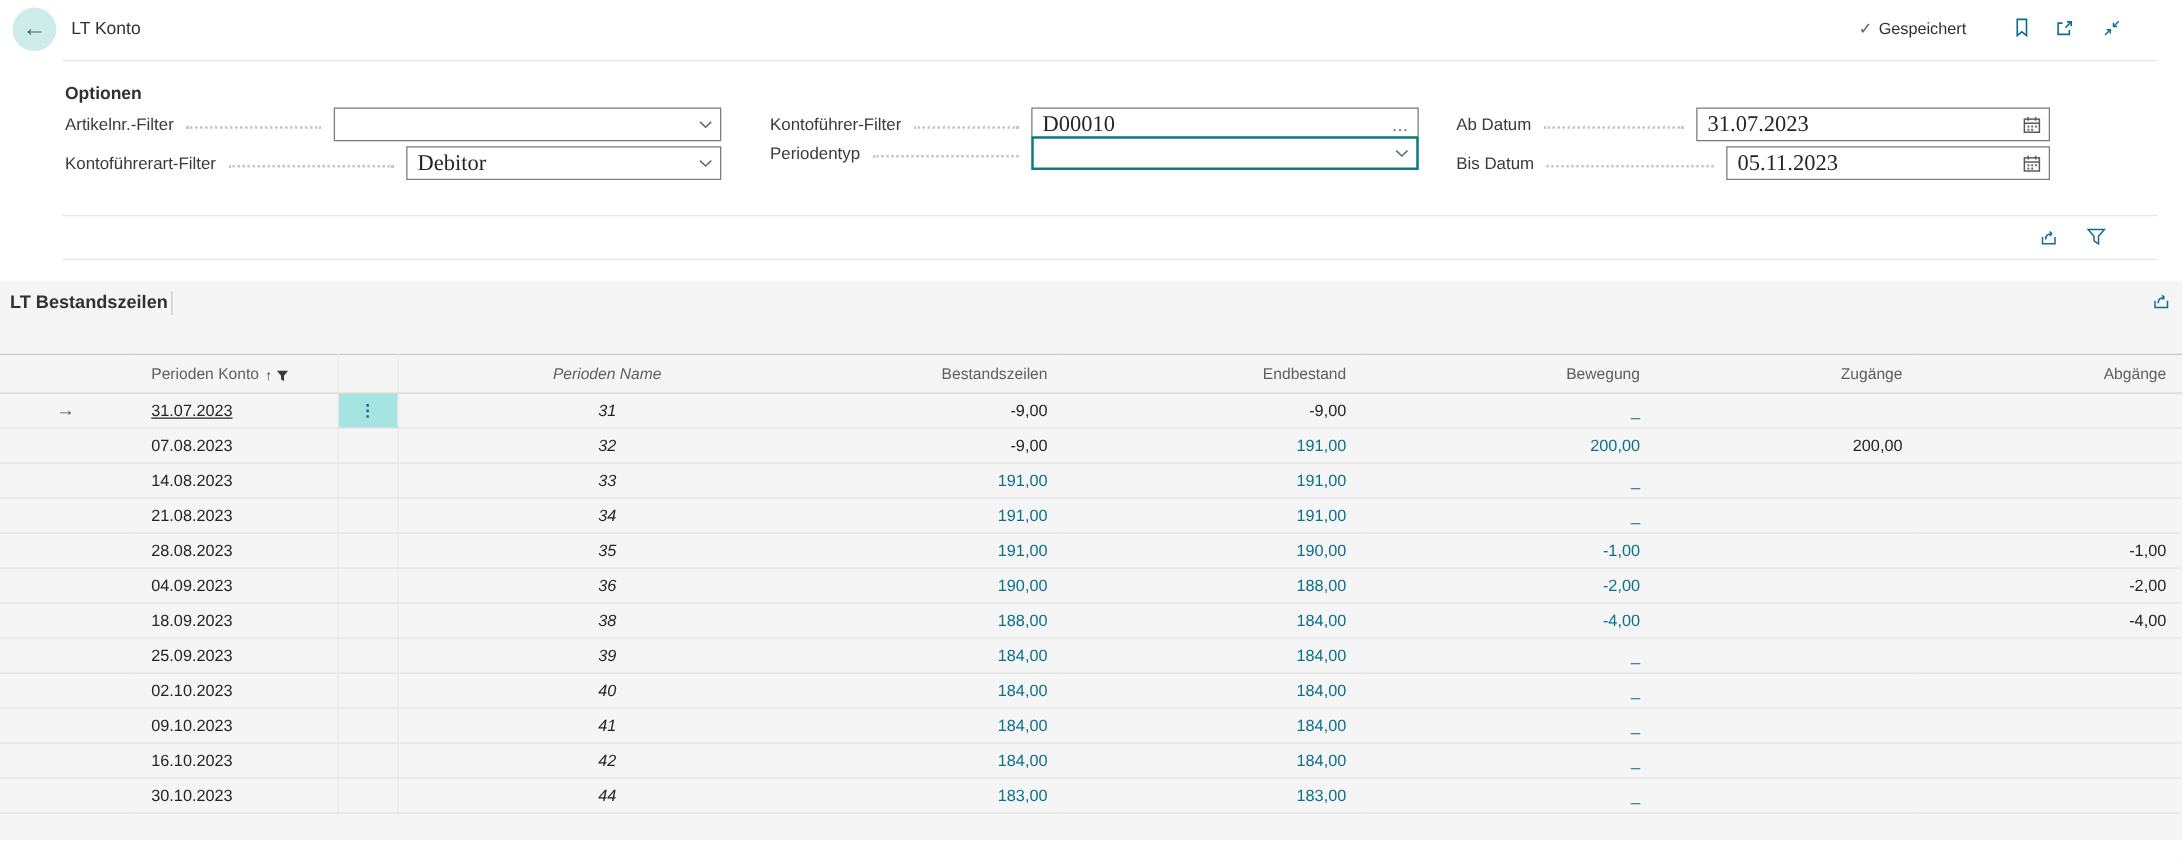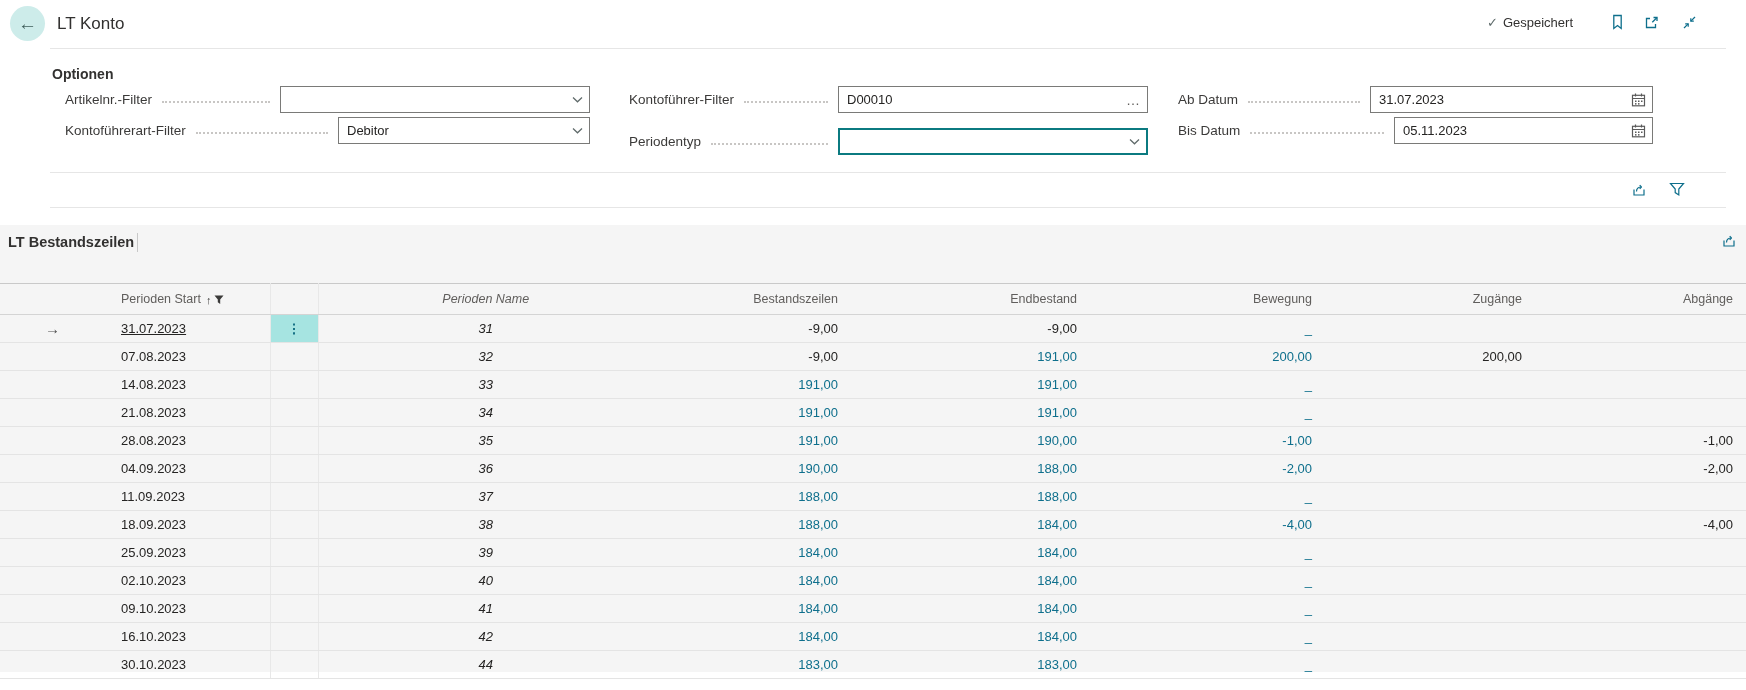--- a/index.html
+++ b/index.html
@@ -10,7 +10,7 @@
   .back-btn{position:absolute;left:10px;top:6px;width:35px;height:35px;border-radius:50%;
             background:#cdecea;display:flex;align-items:center;justify-content:center;
             font-size:19px;color:#3f5e5b;cursor:pointer;}
-  .page-title{position:absolute;left:57px;top:14px;font-size:17px;color:#323130;}
+  .page-title{position:absolute;left:57px;top:14px;font-size:14px;color:#323130;}
   .saved{position:absolute;left:1487px;top:15px;font-size:13px;color:#323130;display:flex;gap:5px;align-items:center;}
   .saved .chk{color:#5f6b6b;font-size:13px;}
   .tb-icon{position:absolute;top:12px;width:20px;height:20px;display:flex;align-items:center;justify-content:center;cursor:pointer;}

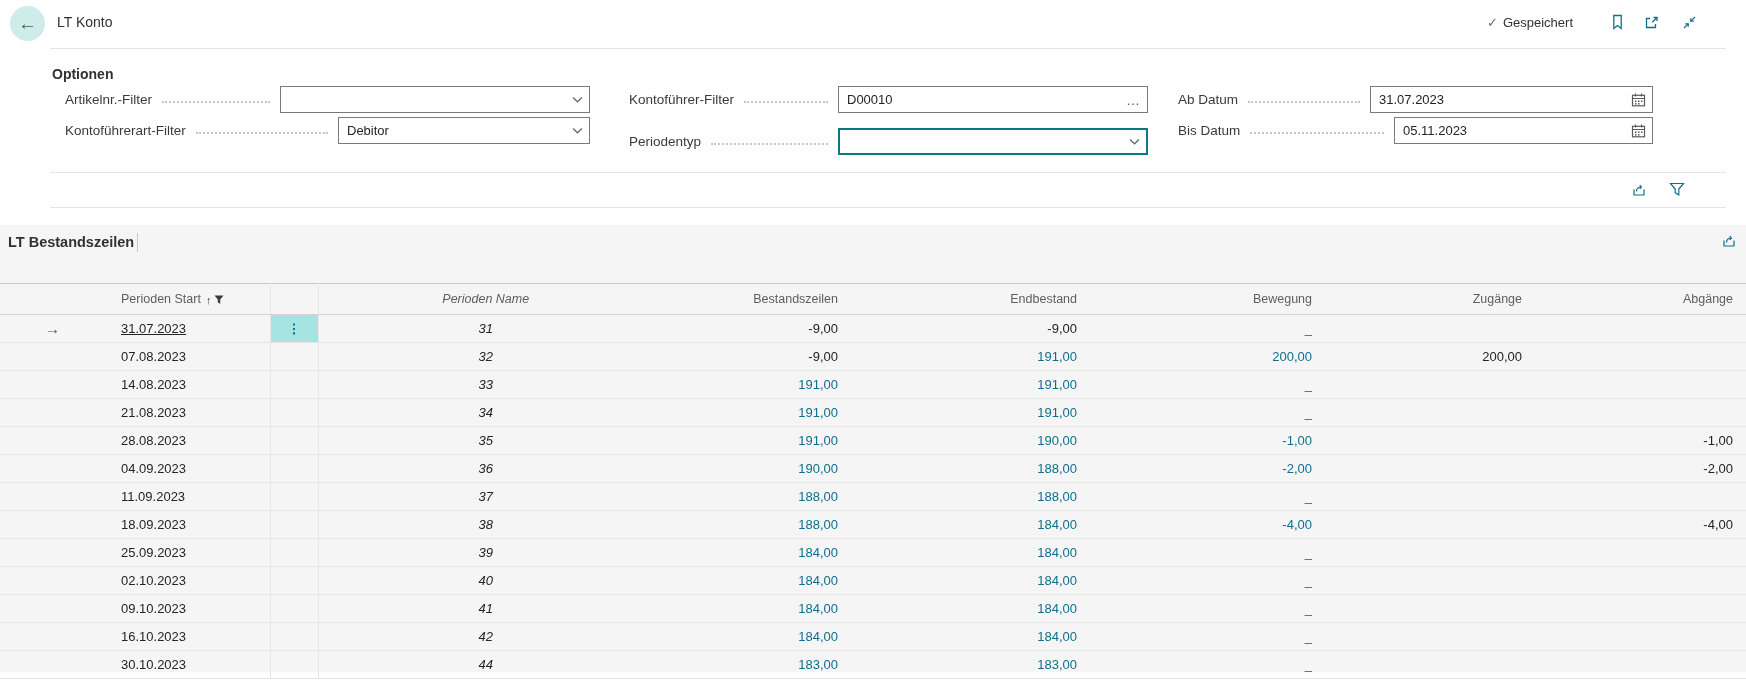--- a/index.html
+++ b/index.html
@@ -18,7 +18,7 @@
 
   
   .opt-title{position:absolute;left:52px;top:66px;font-size:14px;font-weight:700;color:#323130;}
-  .frow{position:absolute;height:27px;display:flex;align-items:center;margin-left:13px;}
+  .frow{position:absolute;height:27px;display:flex;align-items:center;}
   .f-label{font-size:13.5px;color:#3b3a39;white-space:nowrap;}
   .leader{flex:1;min-width:18px;margin:0 10px;border-bottom:2px dotted #c8c6c4;height:0;transform:translateY(2px);}
   .f-box{position:relative;height:27px;border:1px solid #7a7a78;background:#fff;box-sizing:border-box;flex:none;}

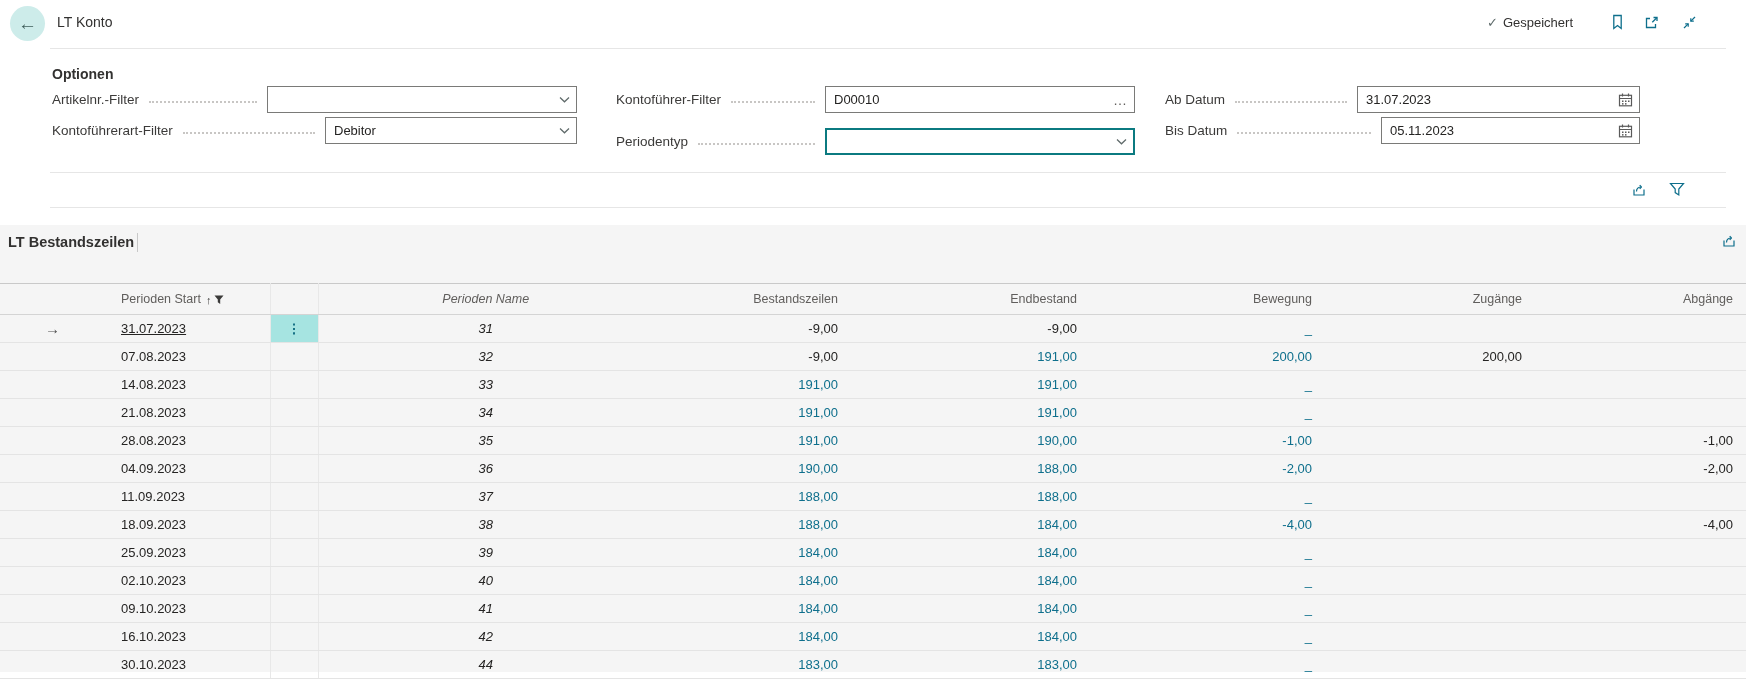--- a/index.html
+++ b/index.html
@@ -23,7 +23,7 @@
   .leader{flex:1;min-width:18px;margin:0 10px;border-bottom:2px dotted #c8c6c4;height:0;transform:translateY(2px);}
   .f-box{position:relative;height:27px;border:1px solid #7a7a78;background:#fff;box-sizing:border-box;flex:none;}
   .f-box input{position:absolute;inset:0;border:none;outline:none;background:transparent;
-               font-family:Liberation Sans, sans-serif;font-size:13px;color:#252423;padding:0 28px 0 8px;}
+               font-family:Liberation Serif, serif;font-size:18px;color:#252423;padding:0 28px 0 8px;}
   .f-box.focused{border:2px solid #0b7a80;}
   .box-icon{position:absolute;right:6px;top:50%;transform:translateY(-50%);display:flex;align-items:center;color:#5f6a6a;}
   .box-icon.ell{font-size:14px;color:#605e5c;letter-spacing:1px;line-height:10px;}

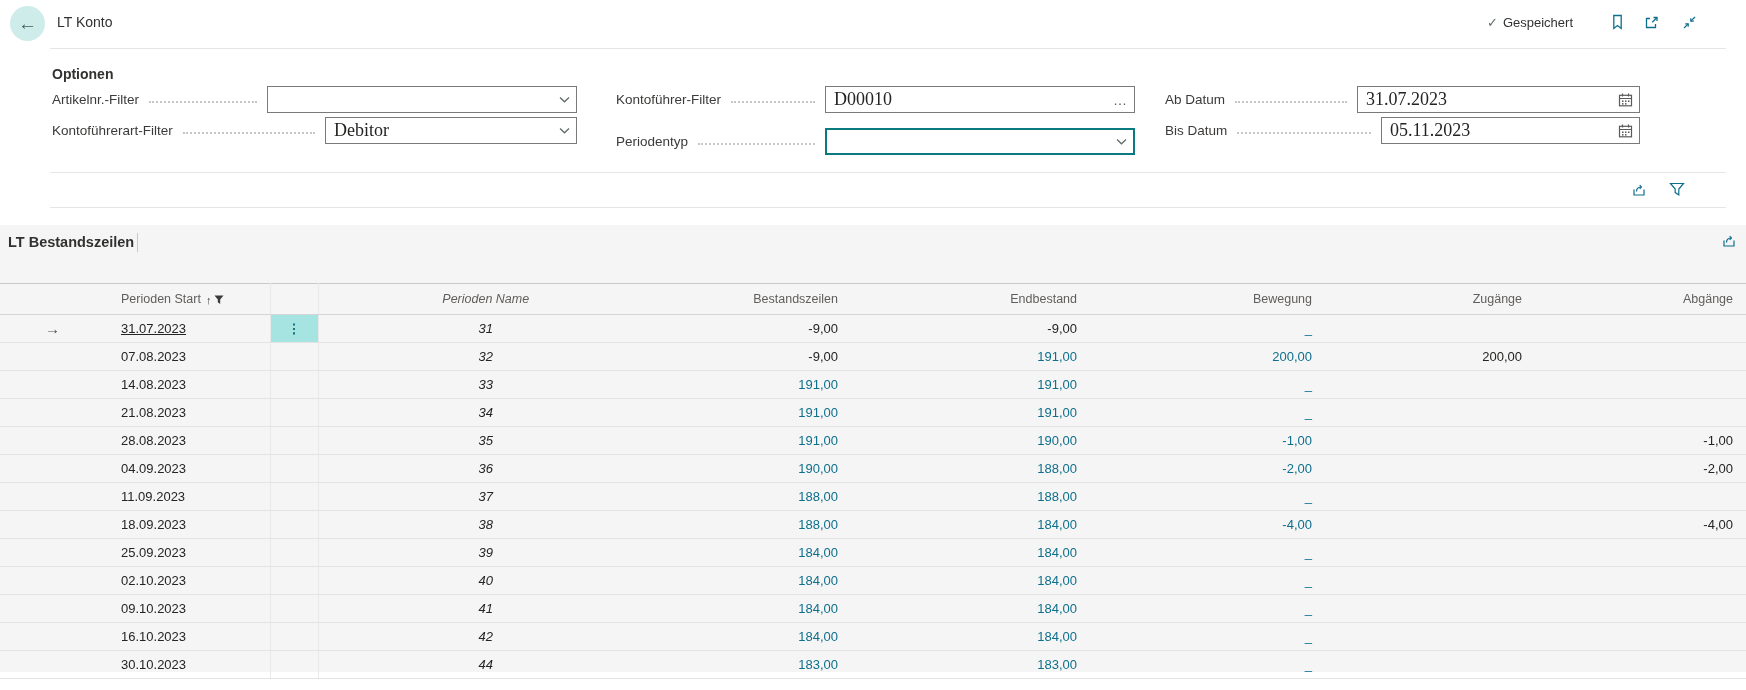--- a/index.html
+++ b/index.html
@@ -131,7 +131,7 @@
     </span>
   </div>
 
-  <div class="frow" style="left:616px;top:128px;width:519px;">
+  <div class="frow" style="left:616px;top:109px;width:519px;">
     <span class="f-label">Periodentyp</span>
     <span class="leader"></span>
     <span class="f-box focused" style="width:310px;">

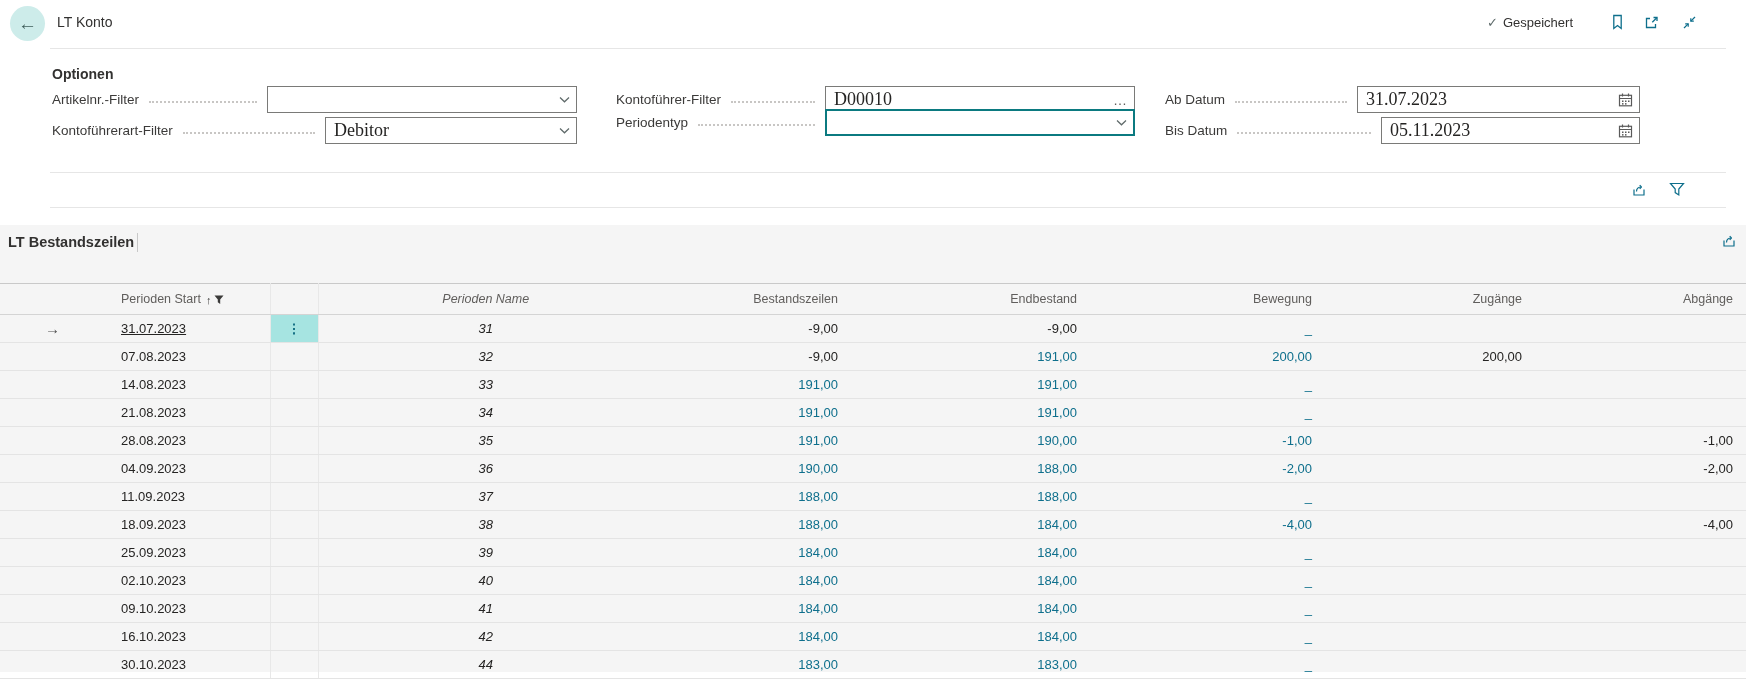--- a/index.html
+++ b/index.html
@@ -230,7 +230,7 @@
       <thead>
           <tr>
             <th class="gutter"></th>
-            <th class="c-date"><span>Perioden Start</span><span class="hdr-icons">
+            <th class="c-date"><span>Perioden Konto</span><span class="hdr-icons">
                 <span class="sort-glyph">↑</span>
                 <svg width="10" height="10" viewBox="0 0 10 10" style="display:inline-block;vertical-align:-1px">
                   <path d="M0.5 0.5 H9.5 L6.2 4.6 V9 L3.8 7.3 V4.6 Z" fill="#3b3a39"></path>

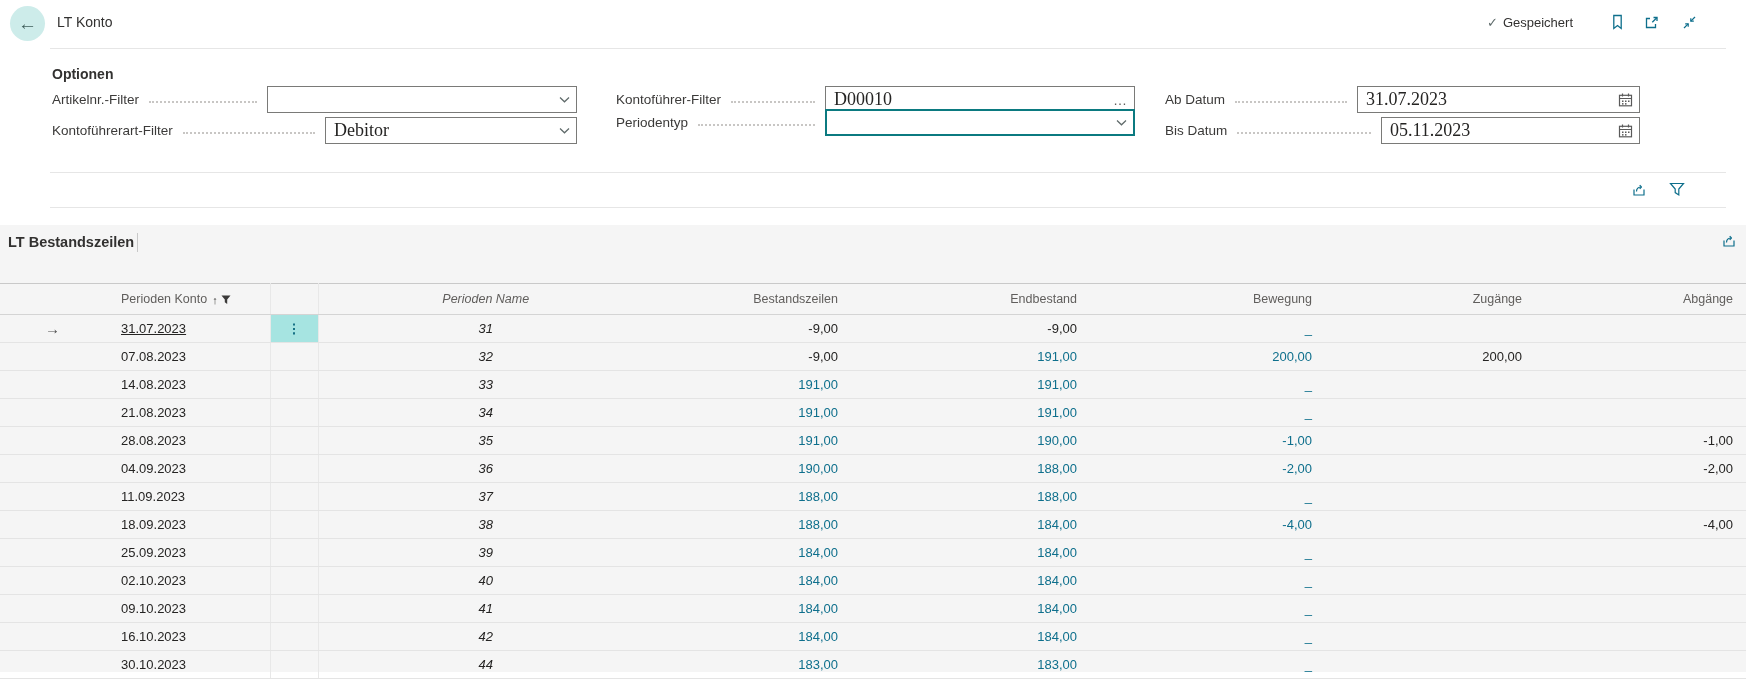--- a/index.html
+++ b/index.html
@@ -314,17 +314,6 @@
           </tr>
           <tr>
             <td class="gutter"></td>
-            <td class="c-date">11.09.2023</td>
-            <td class="c-menu"></td>
-            <td class="c-name">37</td>
-            <td class="num link">188,00</td>
-            <td class="num link">188,00</td>
-            <td class="num link">_</td>
-            <td class="num"></td>
-            <td class="num c-abg"></td>
-          </tr>
-          <tr>
-            <td class="gutter"></td>
             <td class="c-date">18.09.2023</td>
             <td class="c-menu"></td>
             <td class="c-name">38</td>

